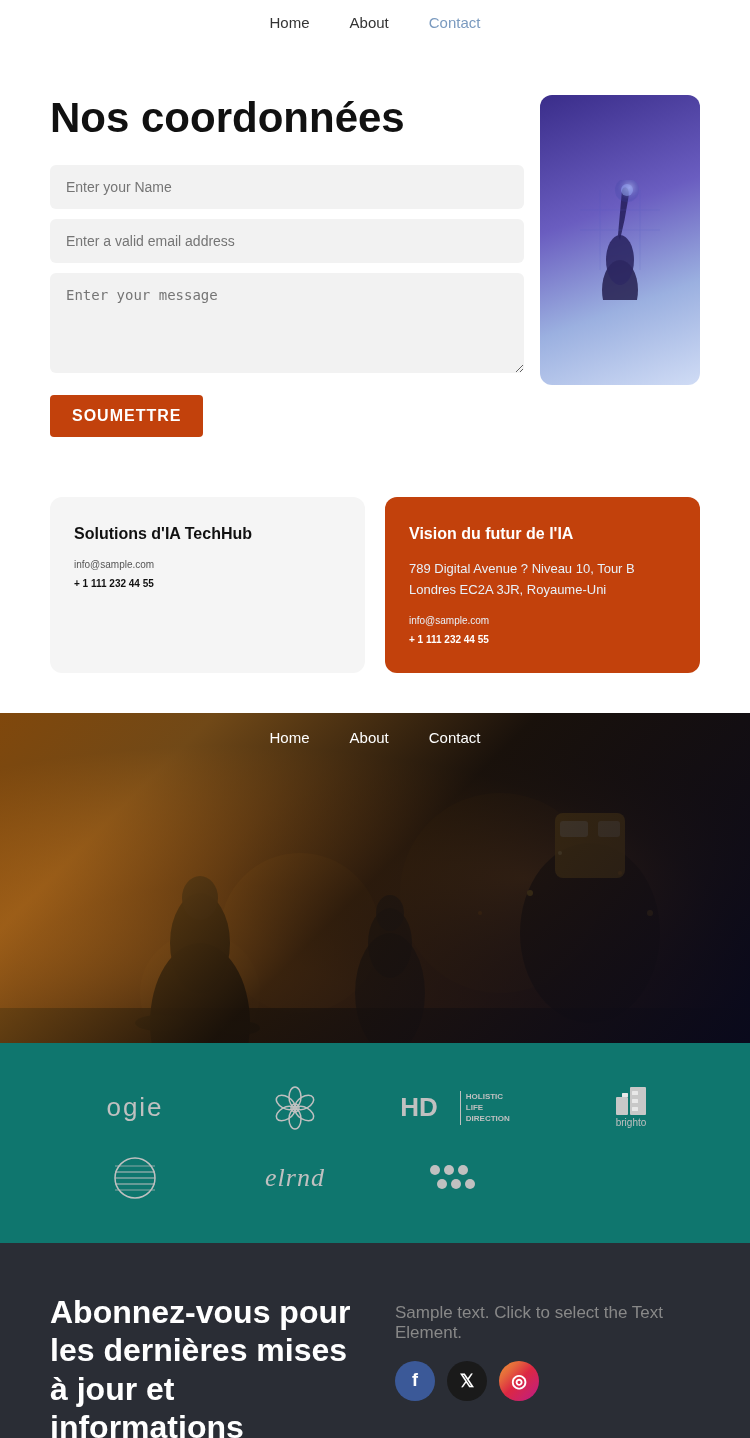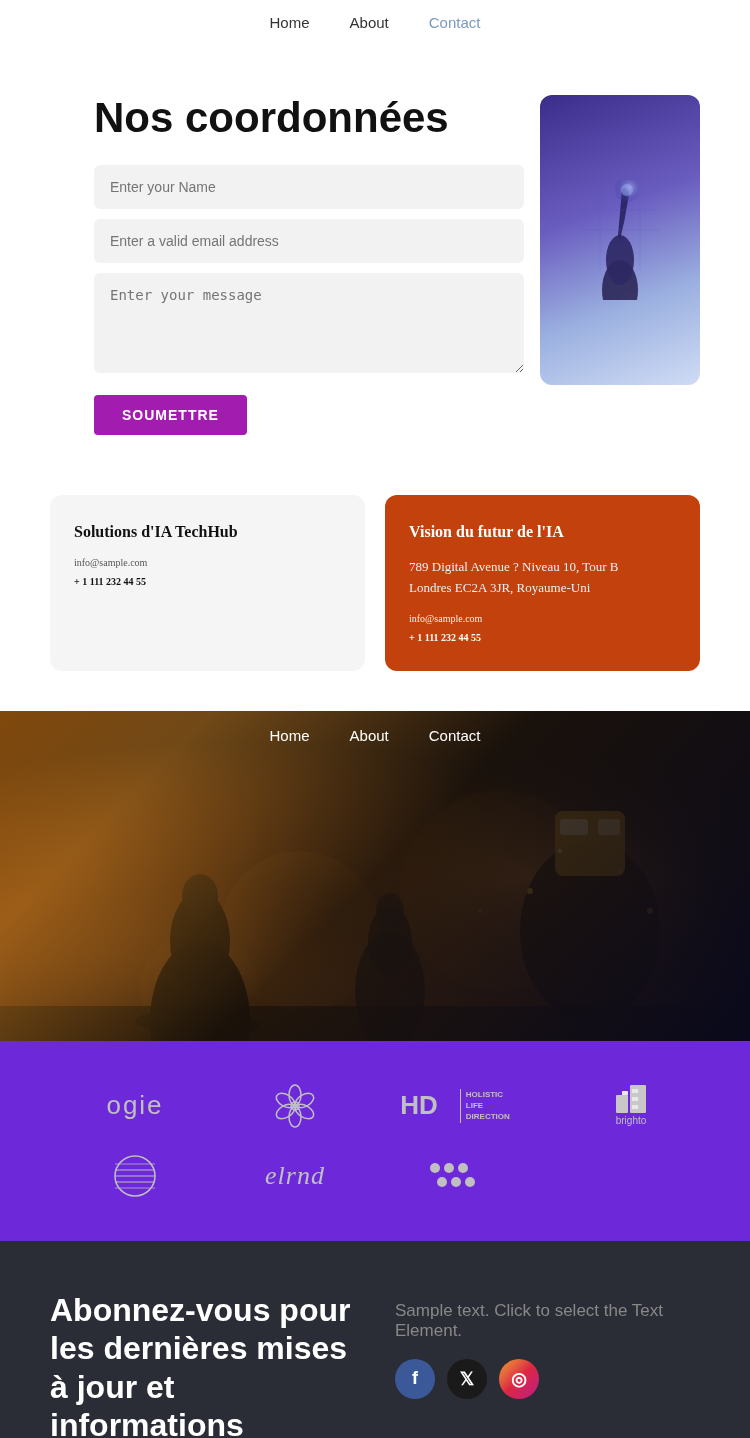--- a/index.html
+++ b/index.html
@@ -18,7 +18,7 @@
     
     .contact-section {
       padding: 50px 50px 40px 50px;
-      display: flex; gap: 16px; align-items: flex-start; margin-left: 44px;
+      display: flex; gap: 16px; align-items: flex-start;
     }
     .contact-left { flex: 1; }
     .contact-left h1 {

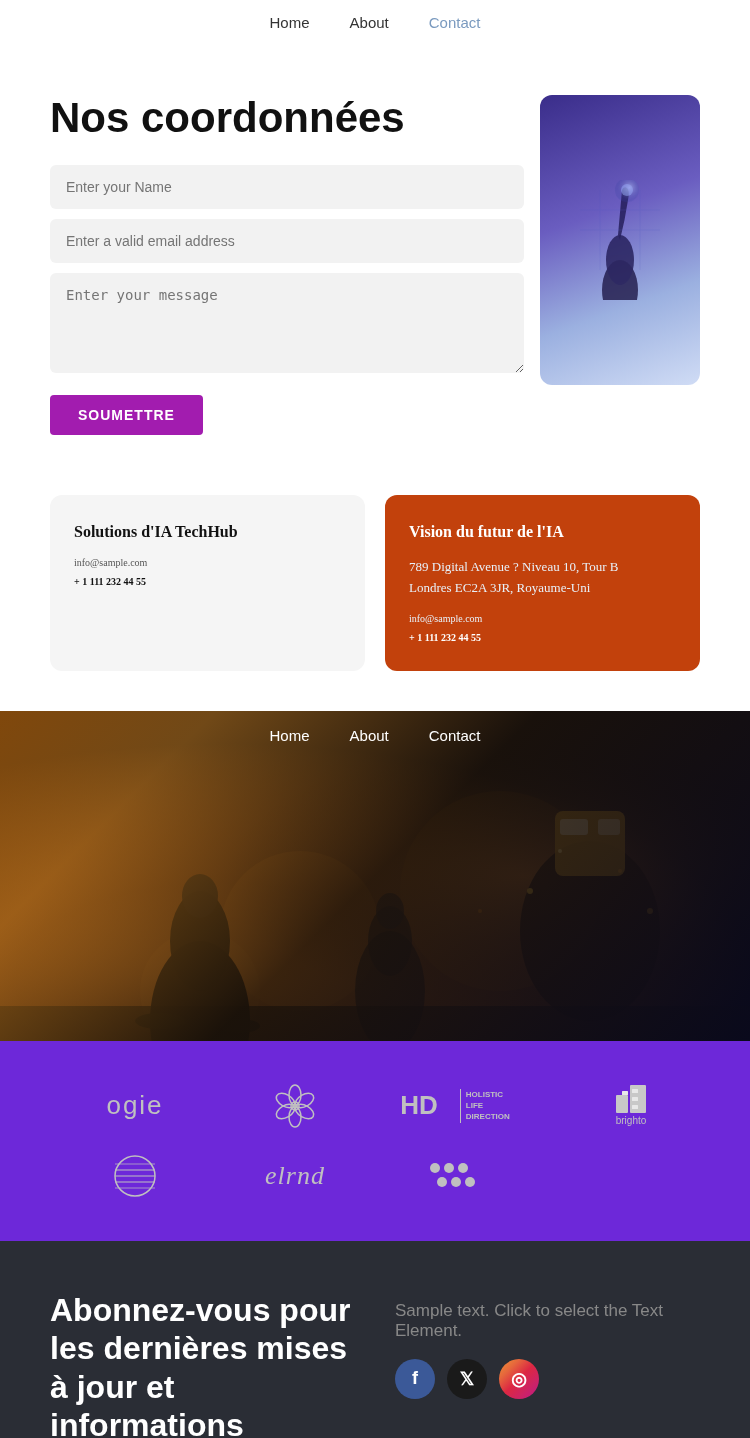--- a/index.html
+++ b/index.html
@@ -31,8 +31,8 @@
     }
     .contact-left textarea { height: 100px; }
     .btn-submit {
-      background: #a21caf; color: #fff; border: none; border-radius: 4px;
-      padding: 12px 28px; font-size: 14px; font-weight: 600; letter-spacing: 1px;
+      background: #c2410c; color: #fff; border: none; border-radius: 4px;
+      padding: 12px 22px; font-size: 16px; font-weight: 600; letter-spacing: 1px;
       cursor: pointer; margin-top: 8px; text-transform: uppercase;
     }
     .contact-right {

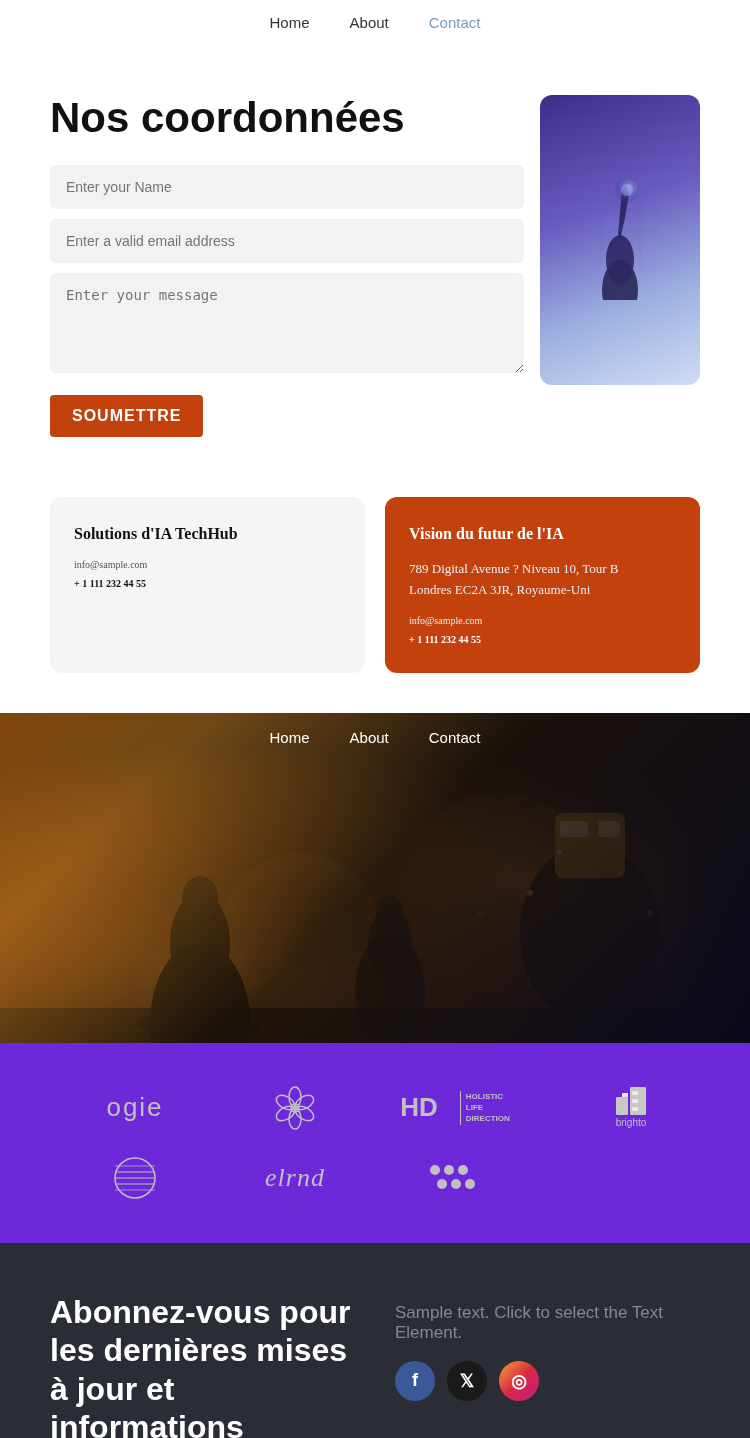--- a/index.html
+++ b/index.html
@@ -54,7 +54,7 @@
     
     .address-section {
       padding: 20px 50px 40px 50px;
-      display: flex; gap: 20px; font-family: Liberation Serif, serif;
+      display: flex; gap: 20px;
     }
     .address-card {
       flex: 1; background: #f5f5f5; border-radius: 12px; padding: 28px 24px;

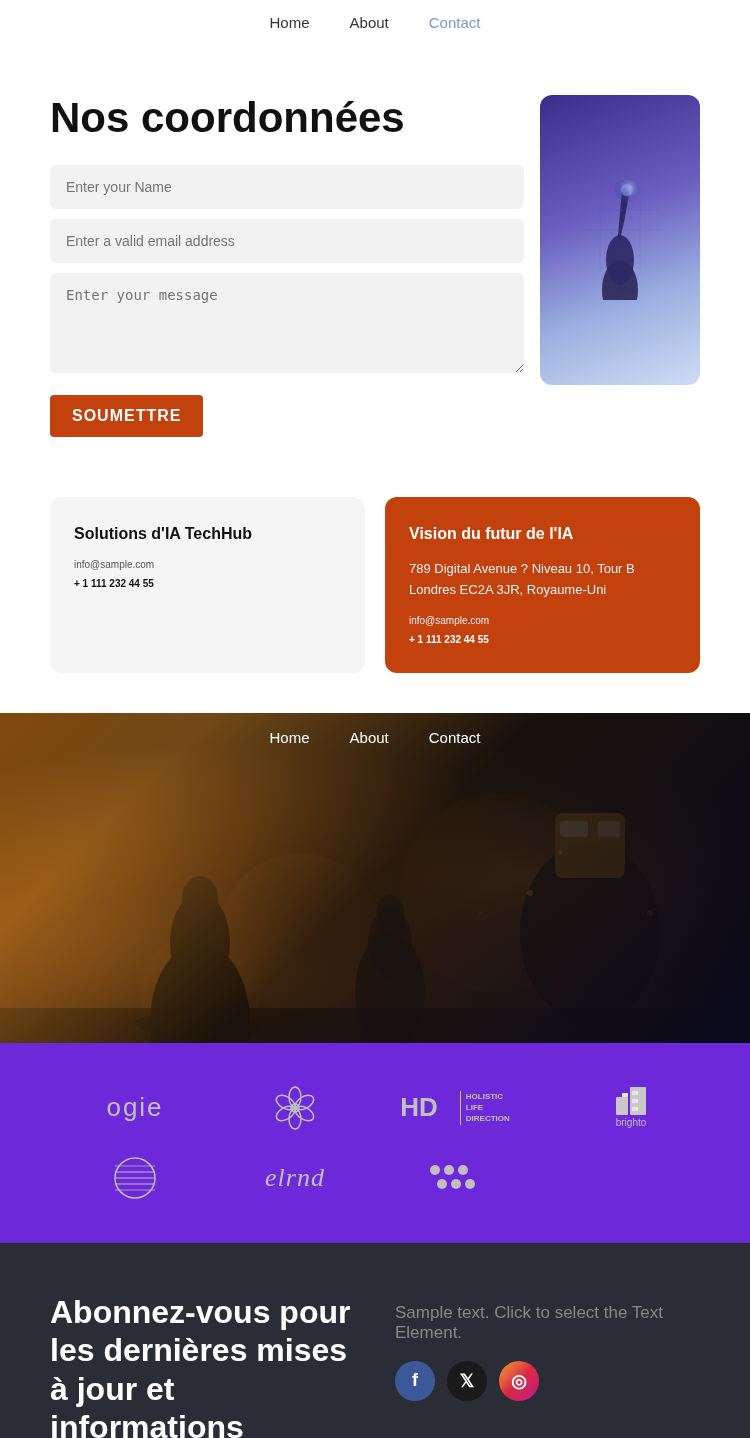--- a/index.html
+++ b/index.html
@@ -90,7 +90,7 @@
 
     
     .logos-section {
-      background: #6d28d9; padding: 40px 60px;
+      background: #0f766e; padding: 40px 60px;
       display: grid; grid-template-columns: repeat(4, 1fr); gap: 20px 10px;
       align-items: center;
     }

